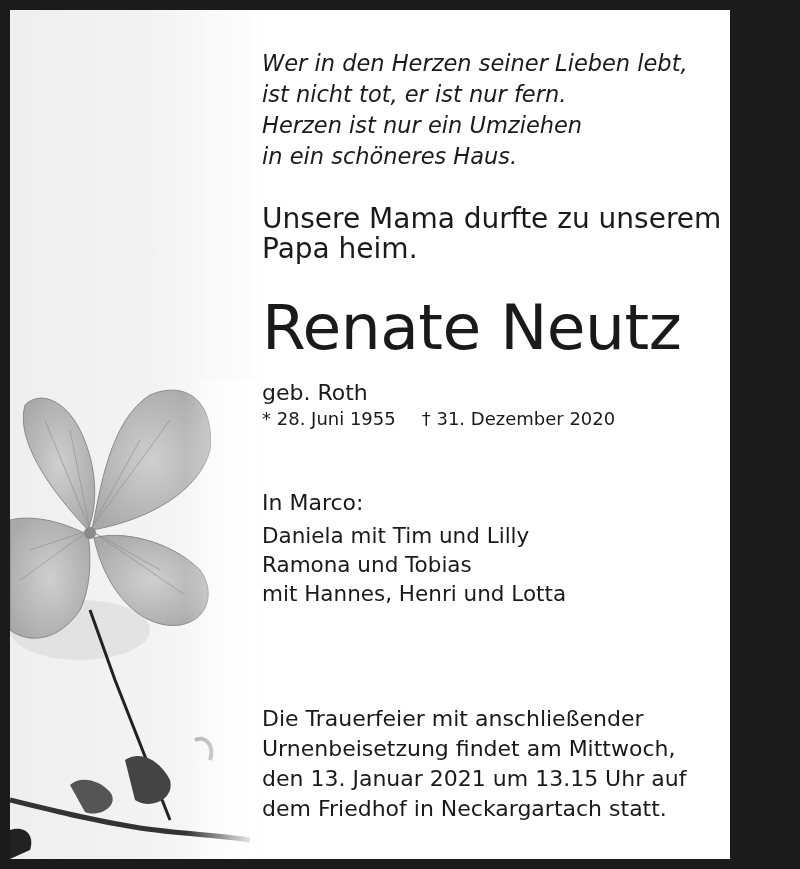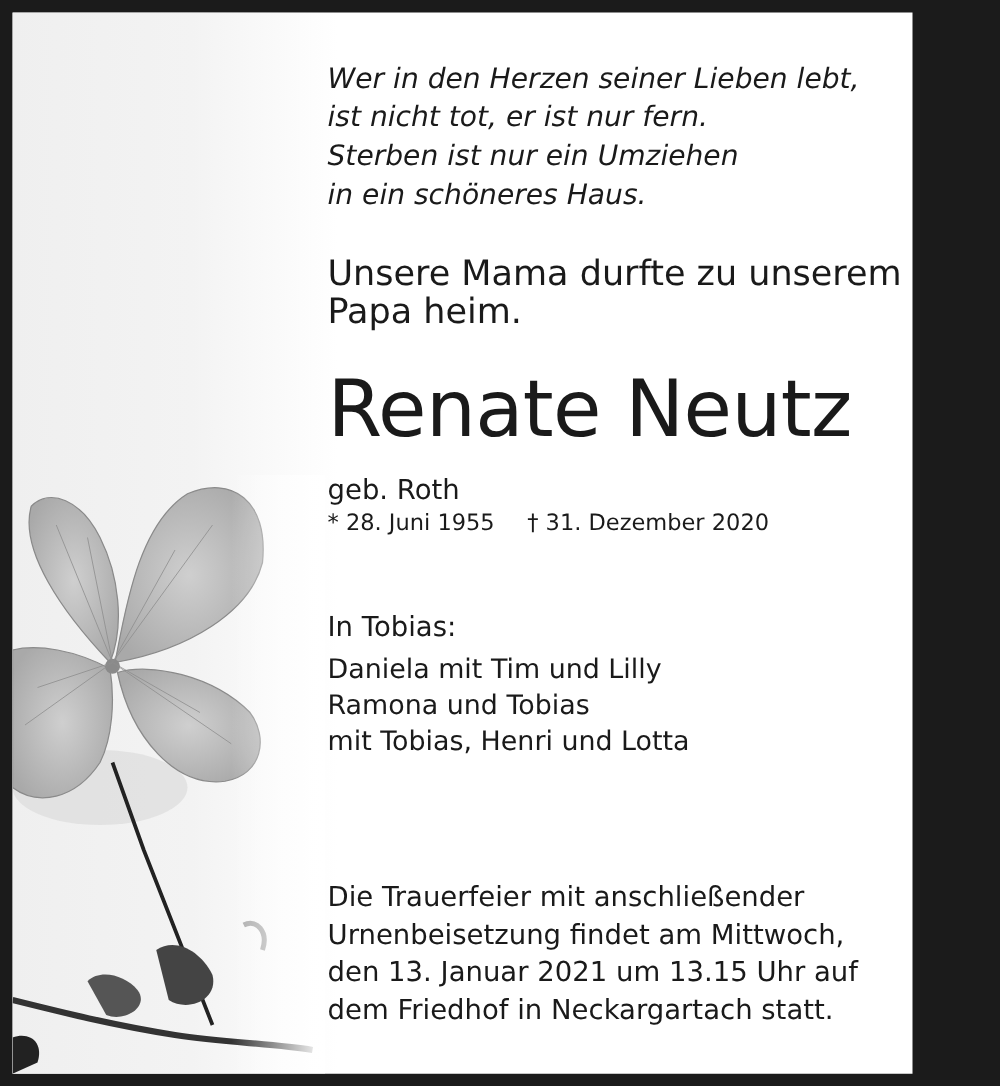--- a/index.html
+++ b/index.html
@@ -79,7 +79,7 @@
     <div class="motto">
       <div>Wer in den Herzen seiner Lieben lebt,</div>
       <div>ist nicht tot, er ist nur fern.</div>
-      <div>Sterben ist nur ein Umziehen</div>
+      <div>Herzen ist nur ein Umziehen</div>
       <div>in ein schöneres Haus.</div>
     </div>
 

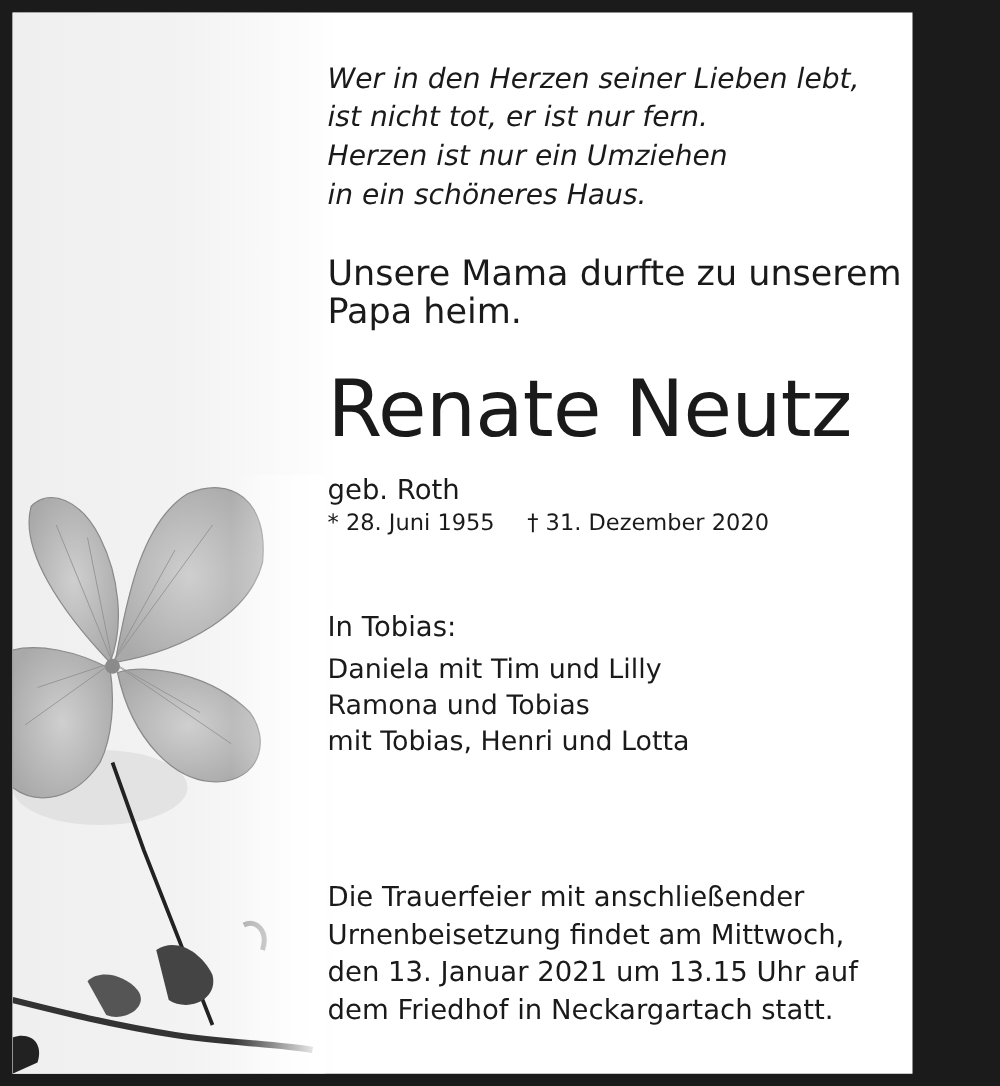--- a/index.html
+++ b/index.html
@@ -94,7 +94,7 @@
       <span>* 28. Juni 1955</span><span class="gap"></span><span>† 31. Dezember 2020</span>
     </div>
 
-    <div class="love">In Tobias:</div>
+    <div class="love">In Marco:</div>
     <div class="family">
       <div>Daniela mit Tim und Lilly</div>
       <div>Ramona und Tobias</div>

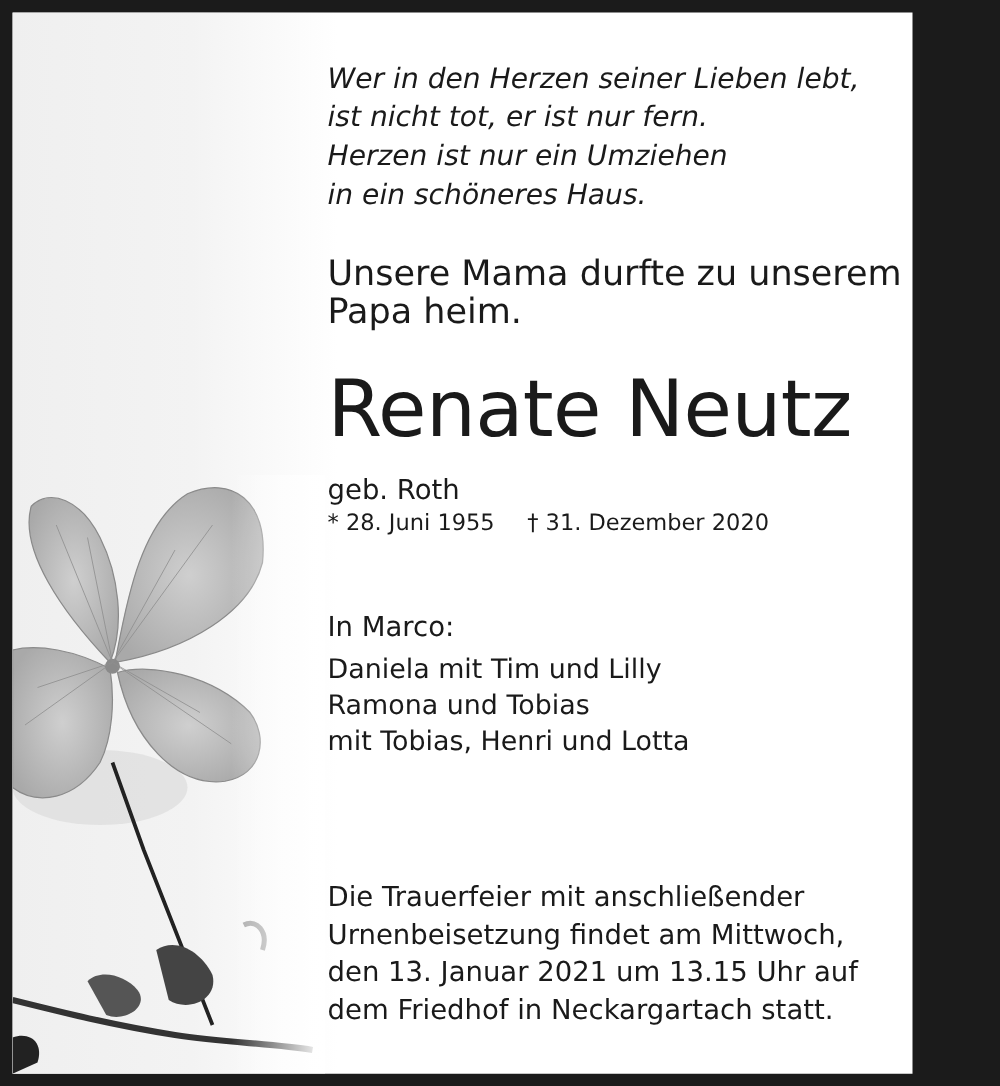--- a/index.html
+++ b/index.html
@@ -98,7 +98,7 @@
     <div class="family">
       <div>Daniela mit Tim und Lilly</div>
       <div>Ramona und Tobias</div>
-      <div>mit Tobias, Henri und Lotta</div>
+      <div>mit Hannes, Henri und Lotta</div>
     </div>
 
     <div class="service">

